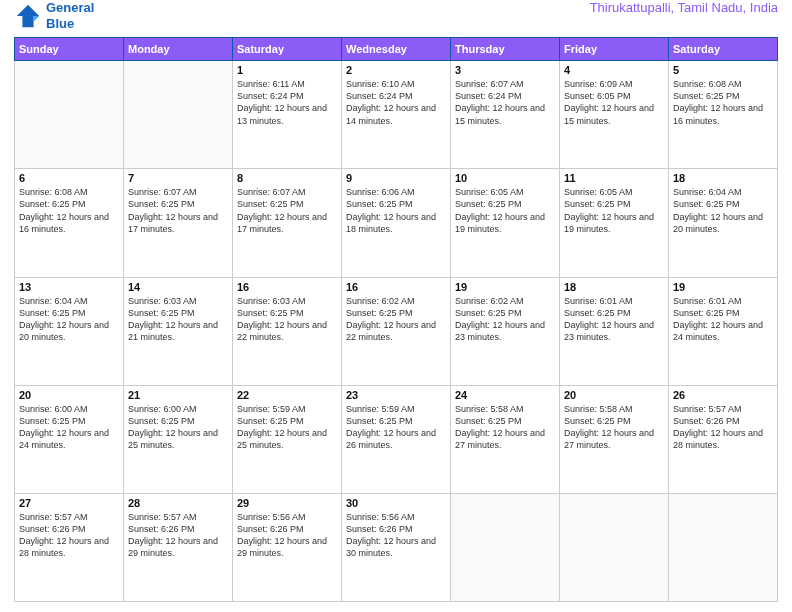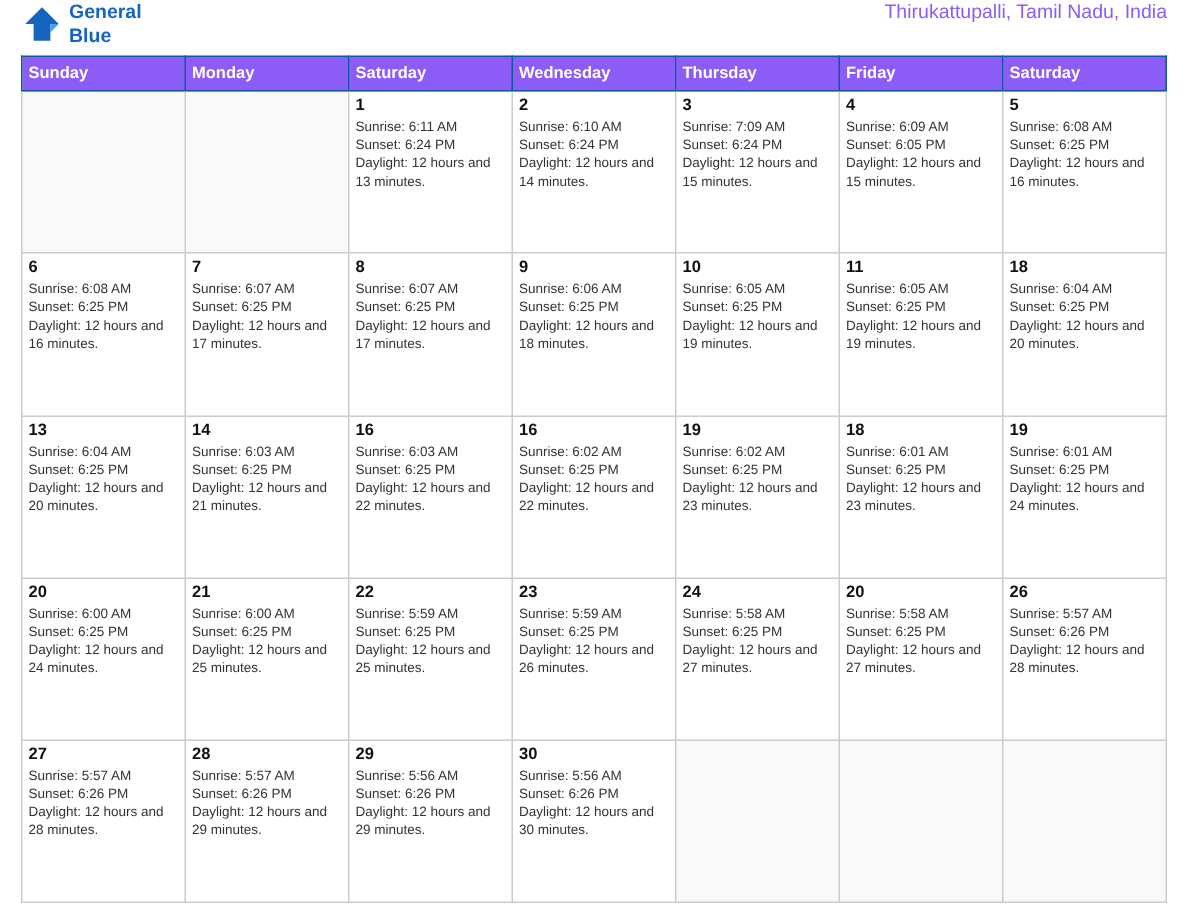--- a/index.html
+++ b/index.html
@@ -148,7 +148,7 @@
           </td>
           <td>
             <span class="day-num">3</span>
-            <div class="day-info">Sunrise: 7:09 AM
+            <div class="day-info">Sunrise: 6:07 AM
 Sunset: 6:24 PM
 Daylight: 12 hours
 and 15 minutes.</div>

